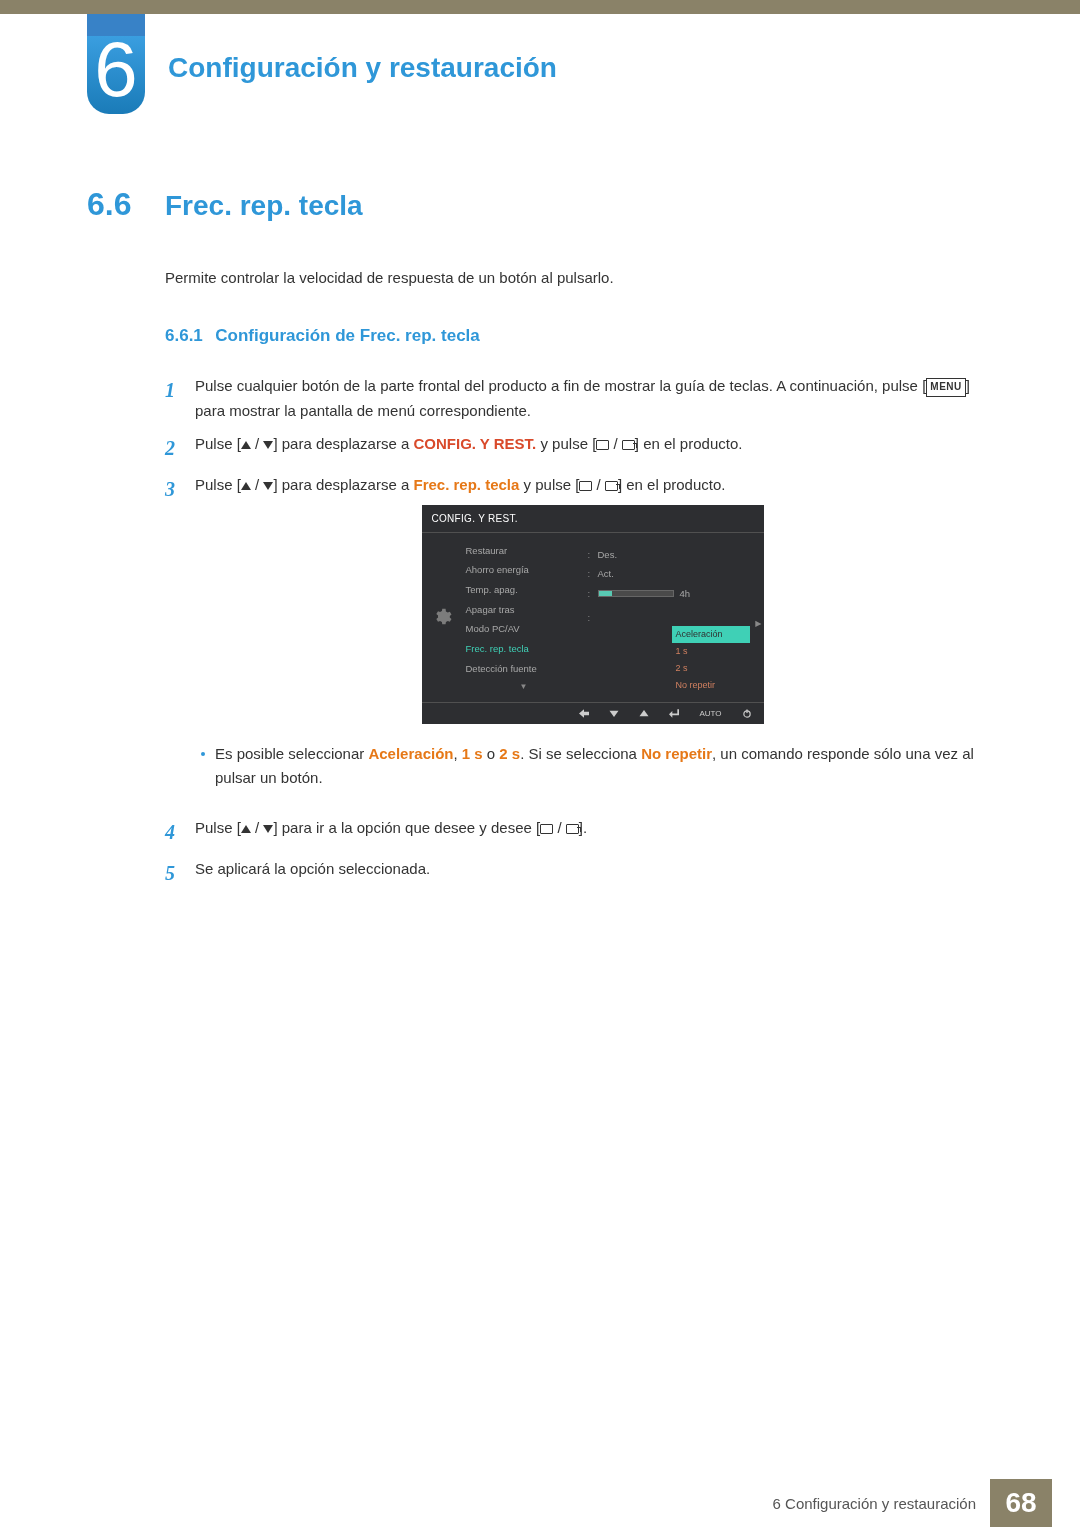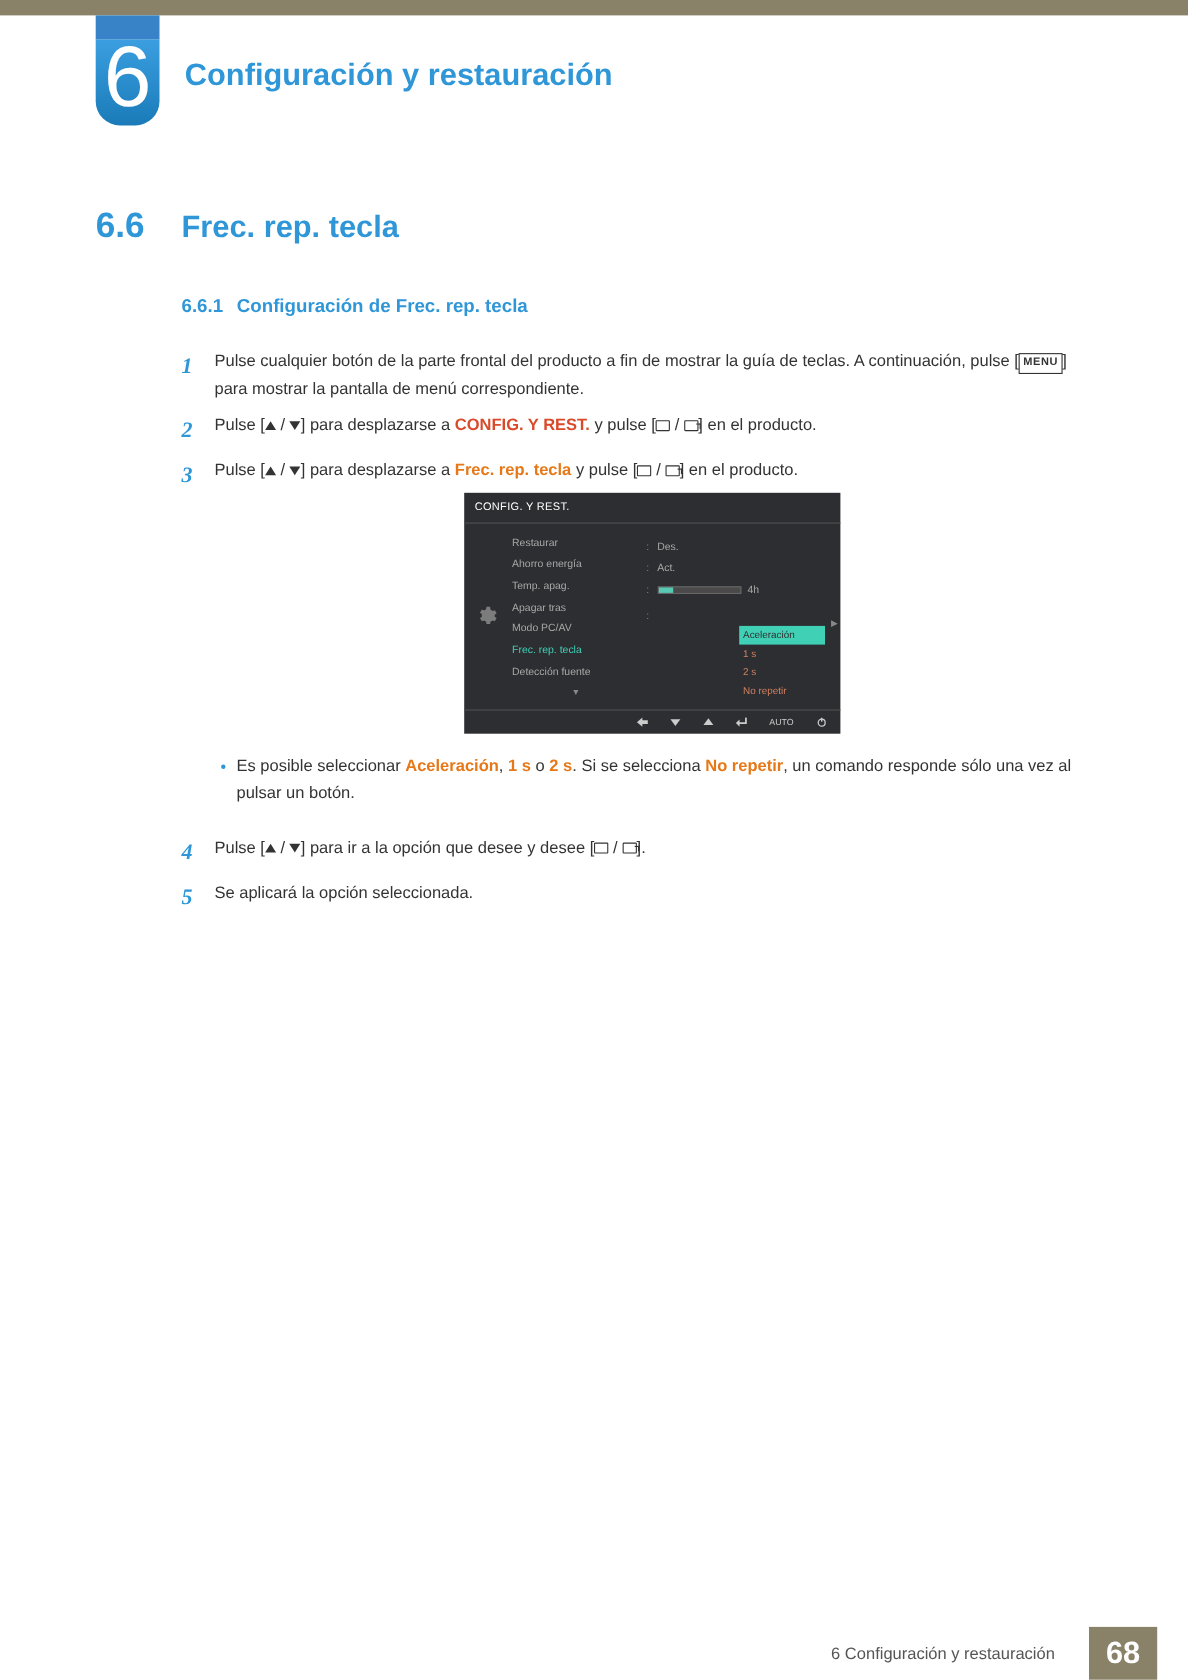--- a/index.html
+++ b/index.html
@@ -321,6 +321,7 @@
     <div class="section-title">Frec. rep. tecla</div>
   </div>
 
+  <div class="section-desc">Permite controlar la velocidad de respuesta de un botón al pulsarlo.</div>
 
   <div class="subsection-row">
     <span class="subsection-num">6.6.1</span>

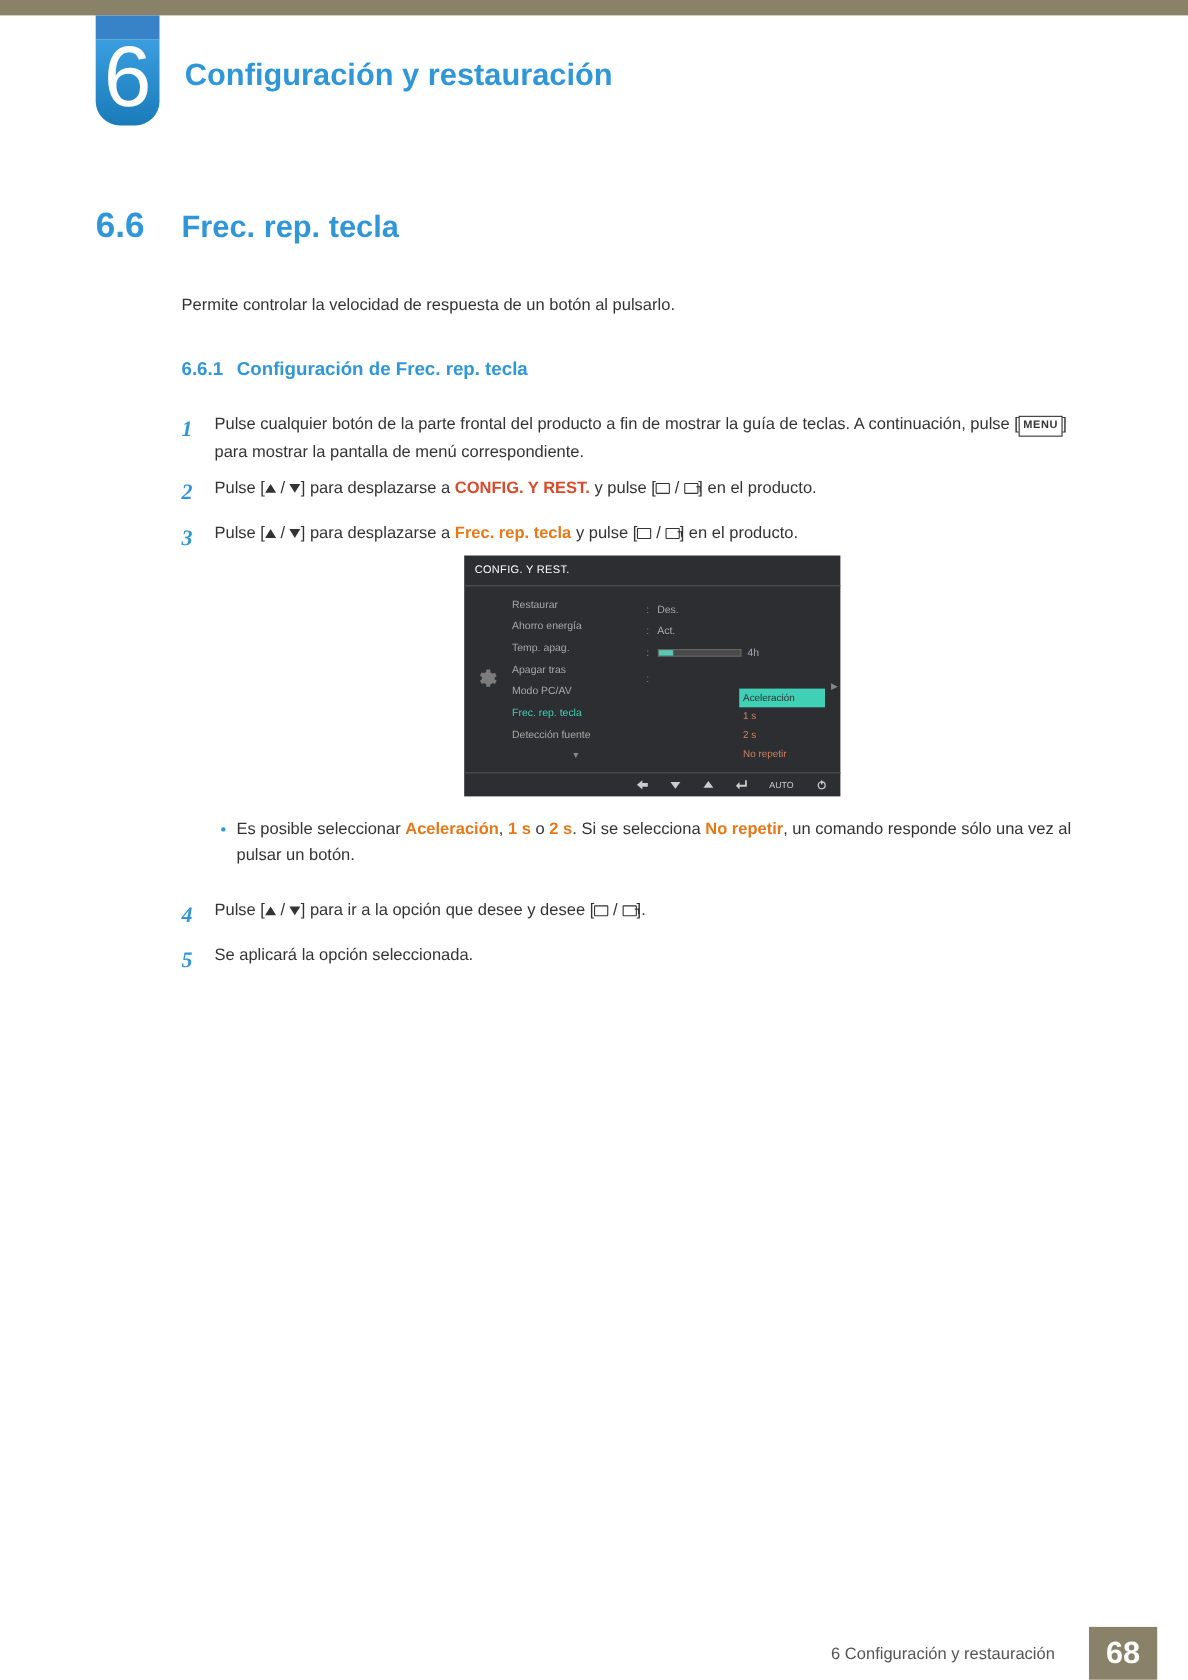--- a/index.html
+++ b/index.html
@@ -286,7 +286,7 @@
   .footer-text {
     font-size: 15px;
     color: #555;
-    padding-right: 31px;
+    padding-right: 14px;
   }
   .footer-page {
     background: #8a8268;

